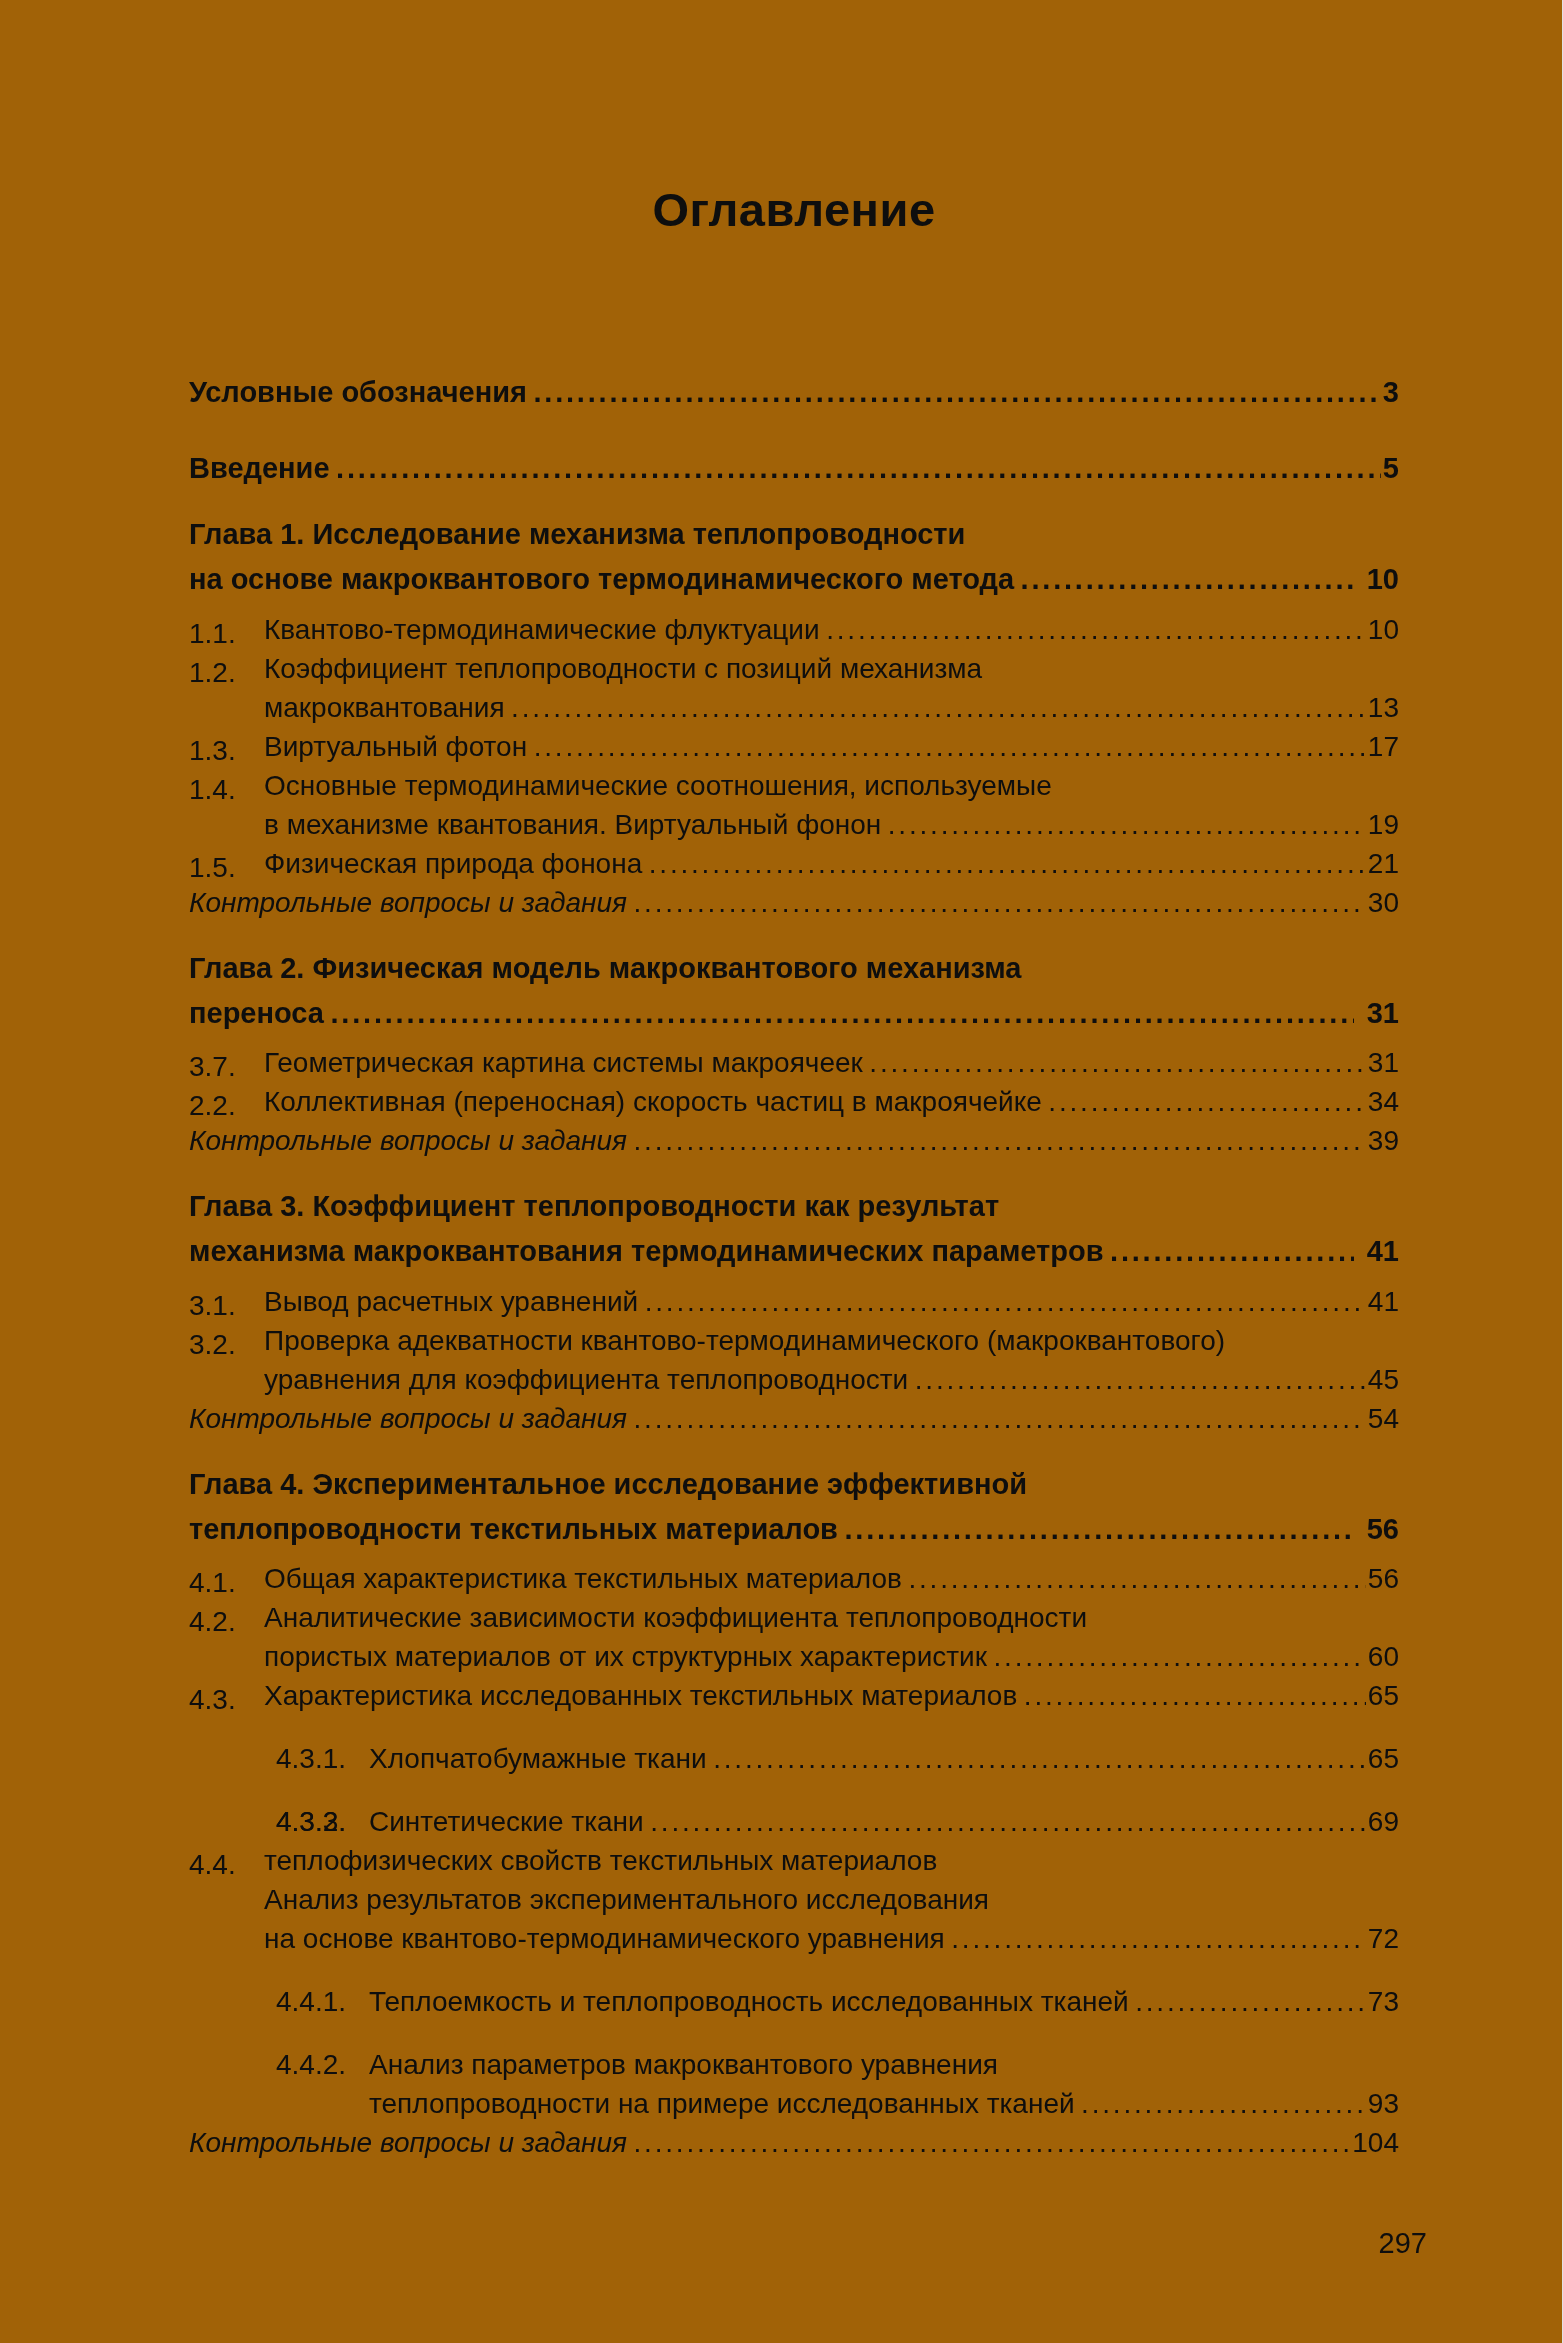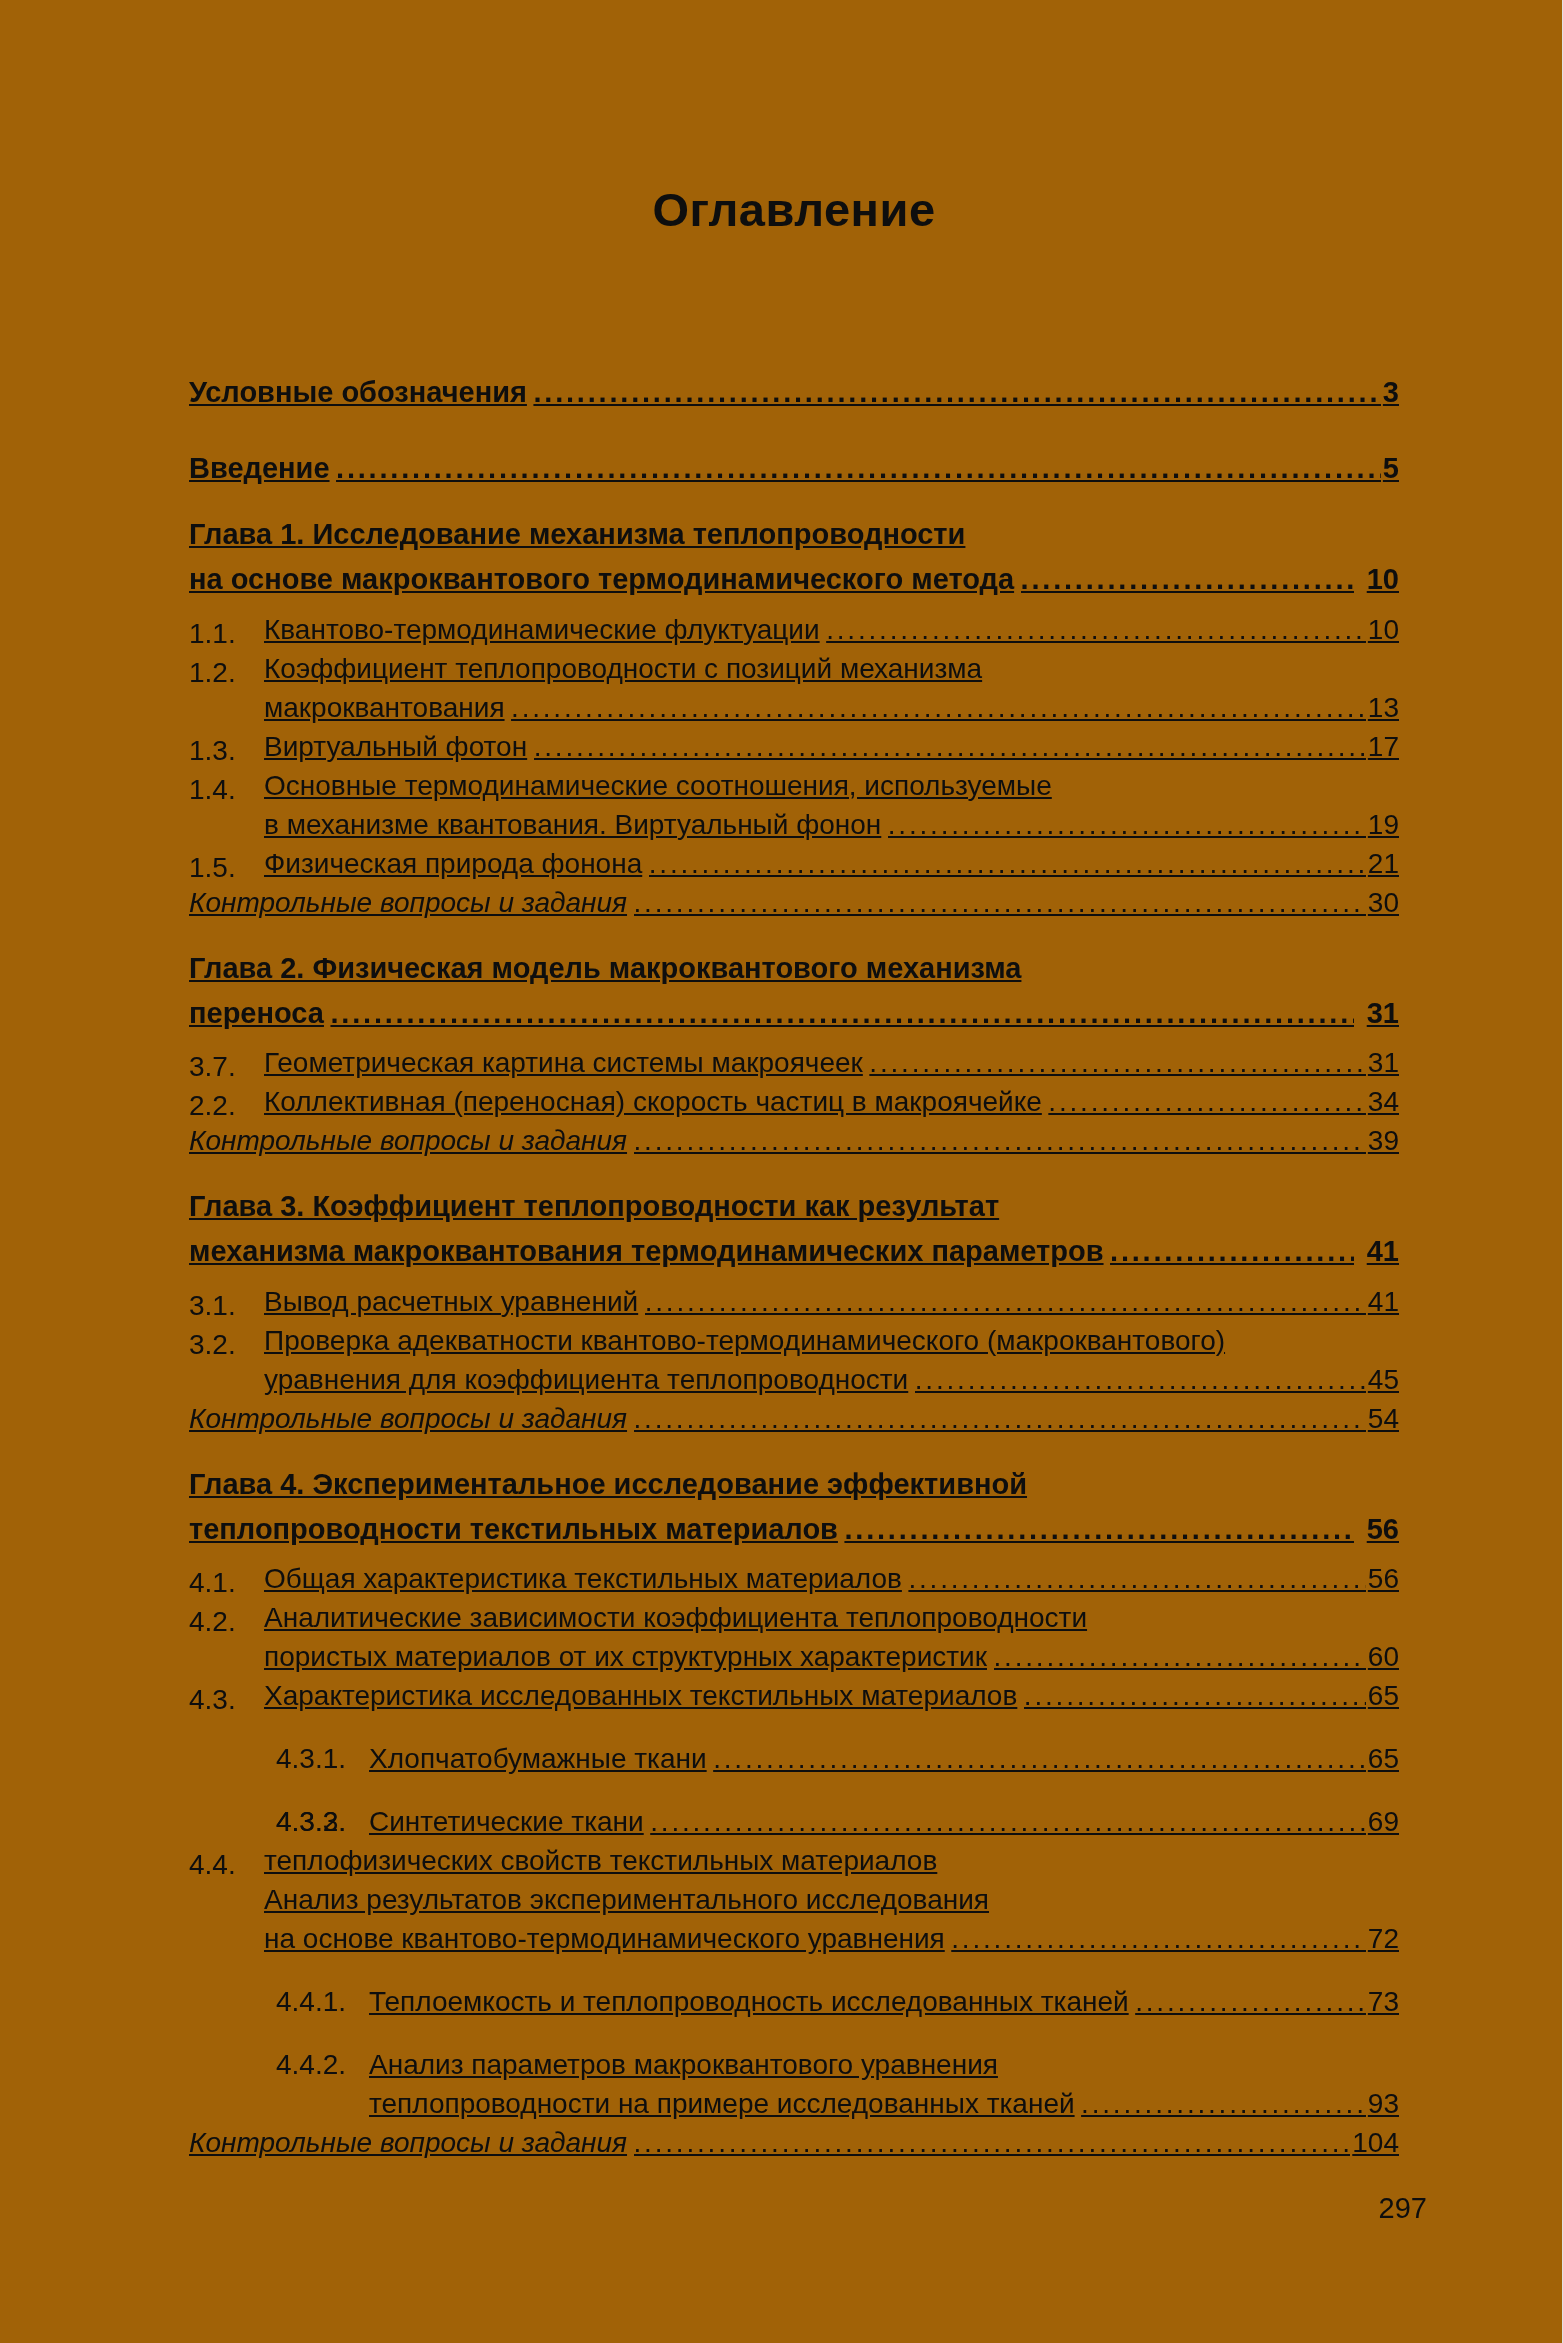--- a/index.html
+++ b/index.html
@@ -30,7 +30,7 @@
   .toc { margin: 0 163px 0 189px; }
 
   .entry { position: relative; font-size: 28px; line-height: 39px; }
-  .entry .line { white-space: nowrap; text-decoration: underline; }
+  .entry .line { white-space: nowrap; }
   .entry .line.last { display: flex; align-items: baseline; }
   .txt { flex: 0 0 auto; }
   .leader {

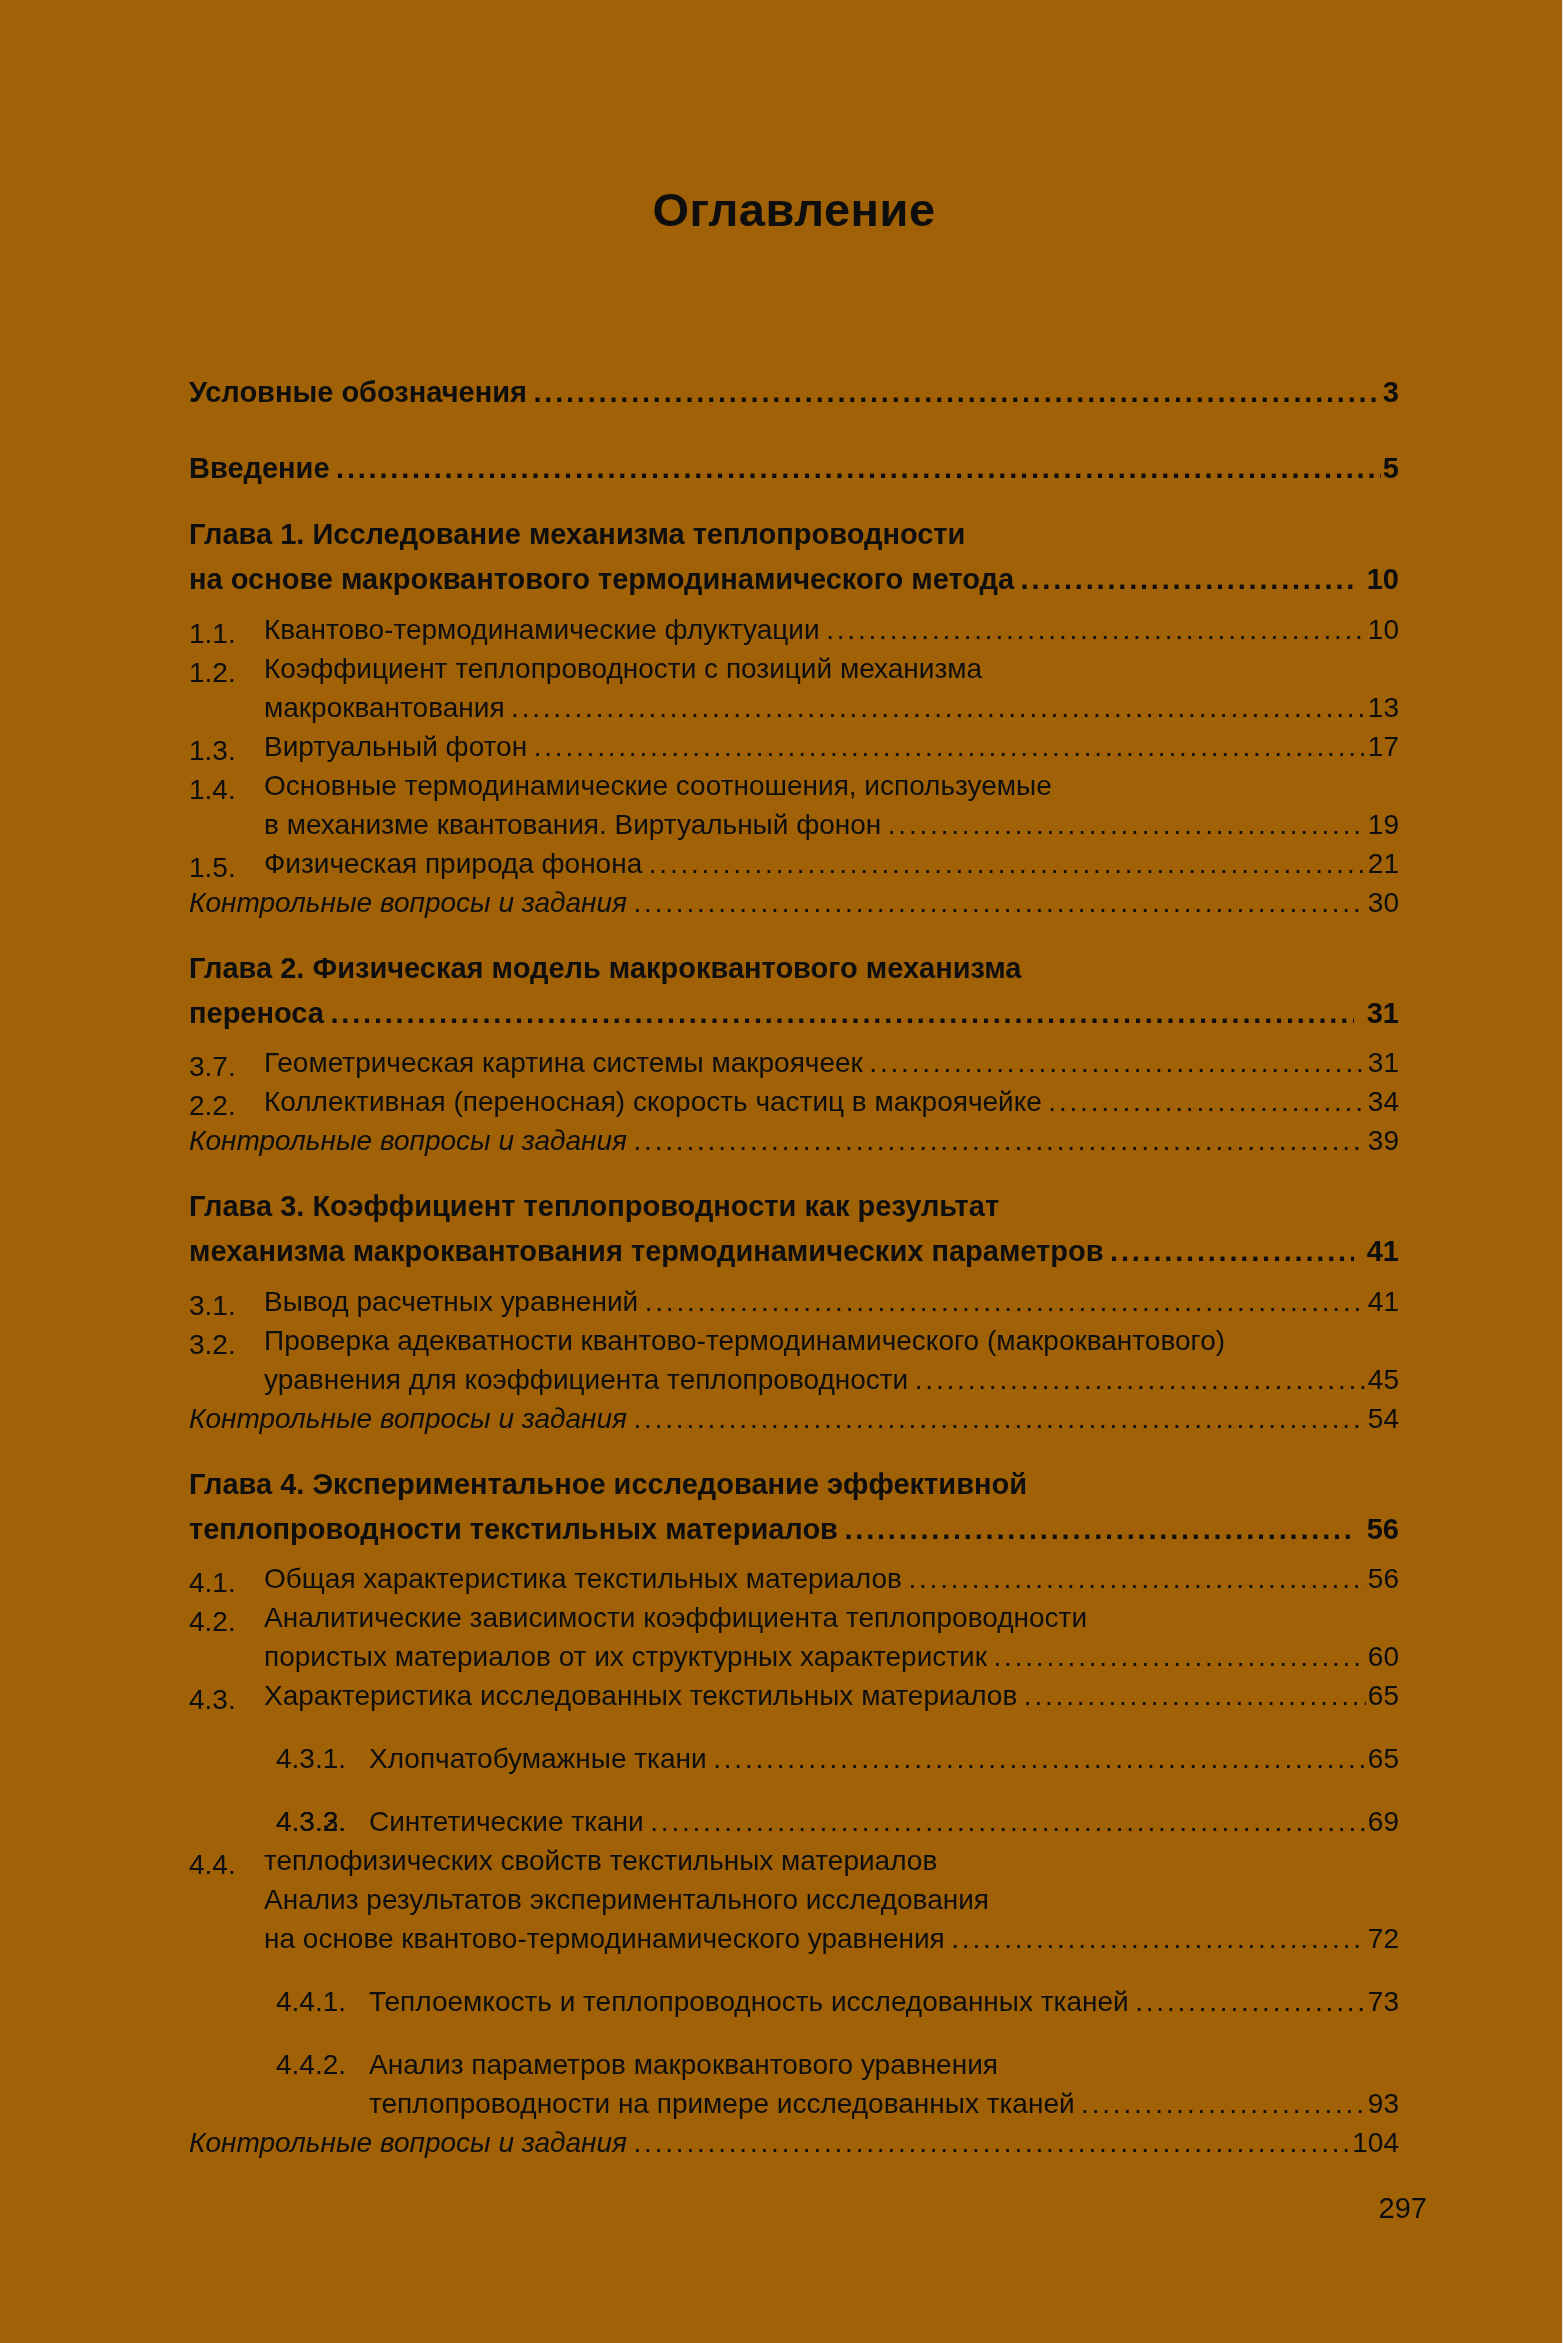--- a/index.html
+++ b/index.html
@@ -66,7 +66,7 @@
   .questions .txt { font-style: italic; }
 
   .folio {
-    margin: 30px 135px 0 0;
+    margin: 65px 135px 0 0;
     text-align: right;
     font-size: 29px;
   }

